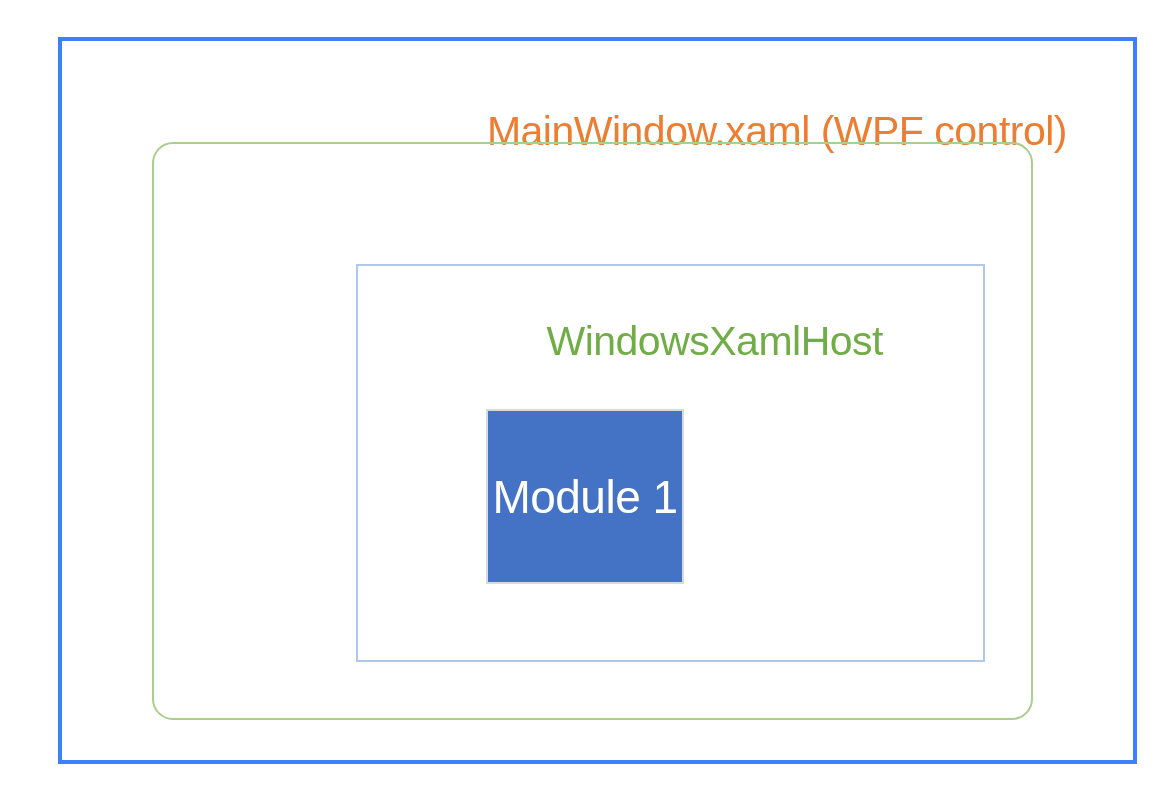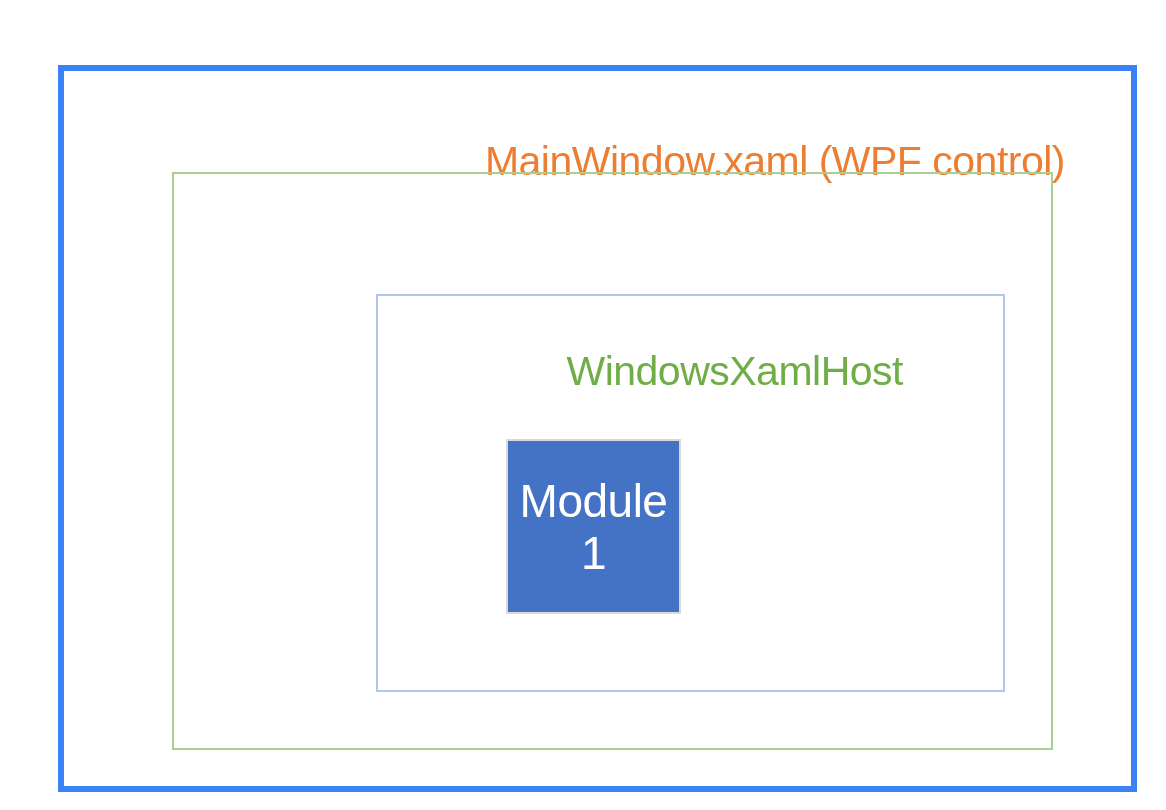--- a/index.html
+++ b/index.html
@@ -25,8 +25,7 @@
     top: 37px;
     width: 1079px;
     height: 727px;
-    border: 6px solid #3b82f6;
-    margin-top: 28px;
+    border: 4px solid #3b82f6;
   }
   .frame-host {
     left: 166px;

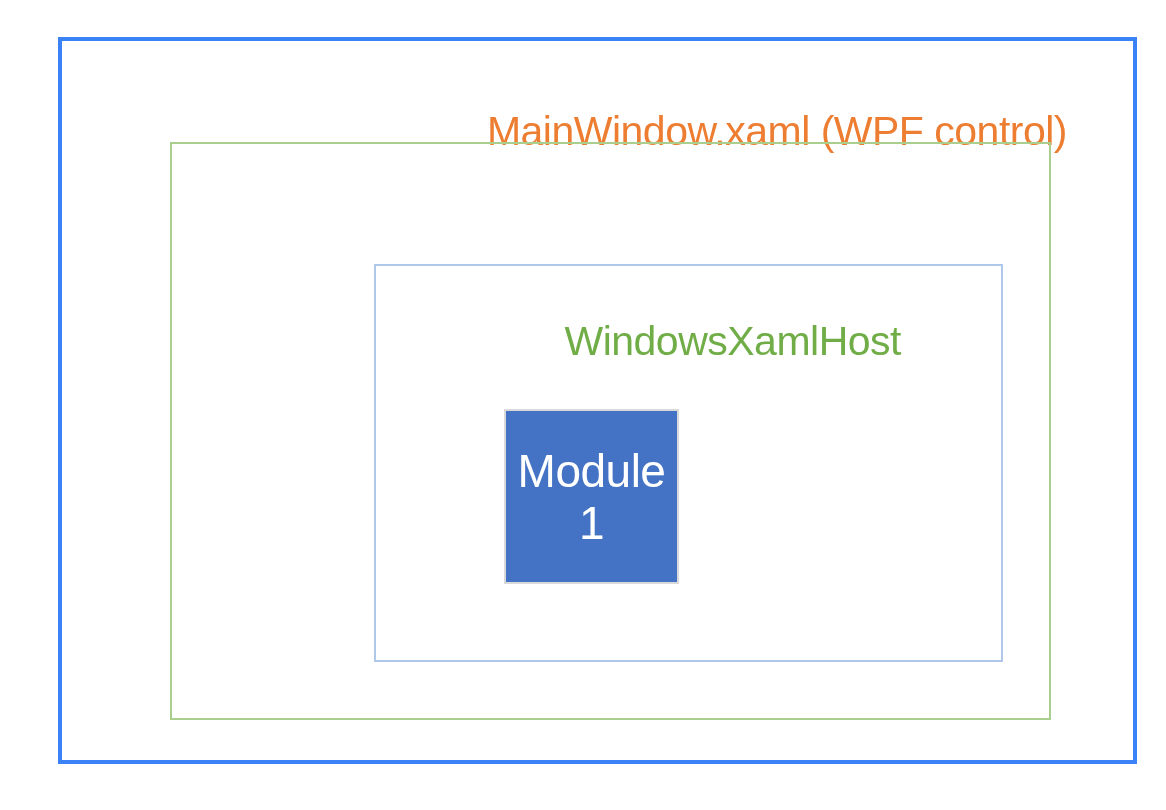--- a/index.html
+++ b/index.html
@@ -98,7 +98,7 @@
   <div class="frame frame-outer">
     <div class="frame-label label-outer">MainWindow.xaml (WPF control)</div>
 
-    <div class="frame frame-host" style="left:108px; top:101px;">
+    <div class="frame frame-host" style="left:90px; top:101px;border-radius:21px;">
       <div class="frame-label label-host">WindowsXamlHost</div>
 
       <div class="frame frame-shell" style="left:202px; top:120px;">

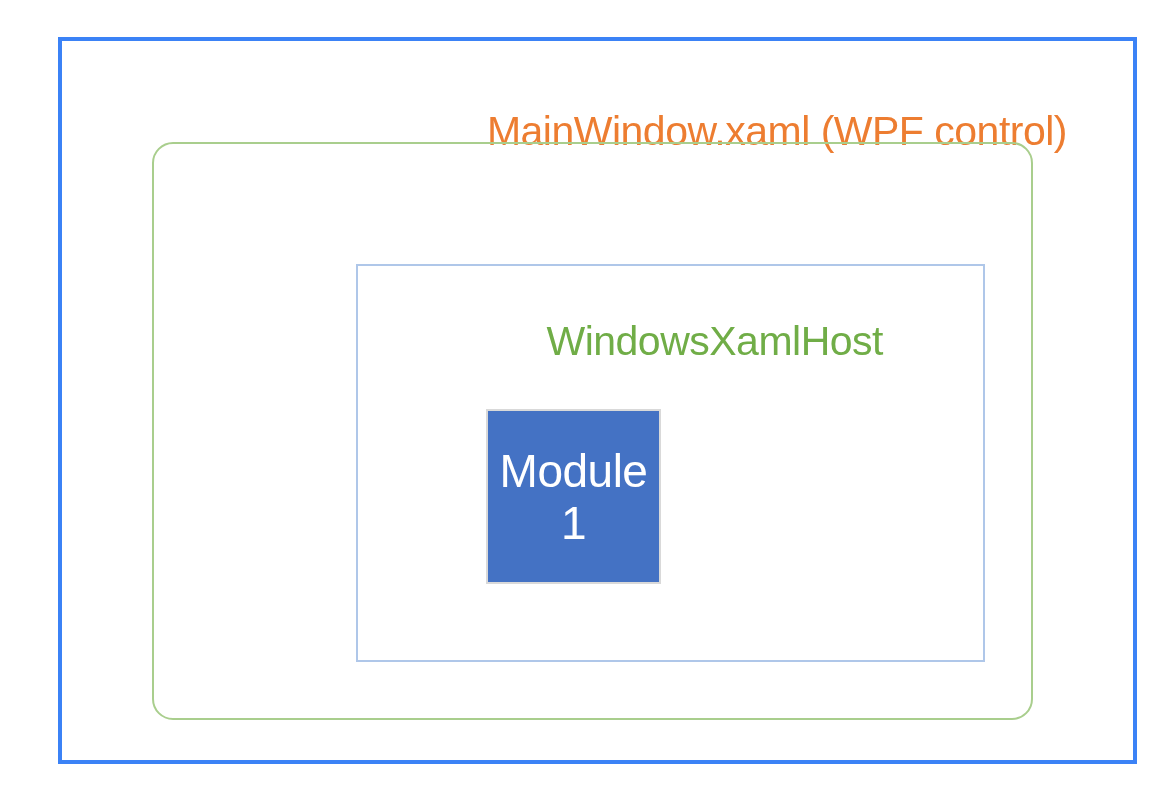--- a/index.html
+++ b/index.html
@@ -70,7 +70,7 @@
   .module-box {
     position: absolute;
     top: 407px;
-    width: 175px;
+    width: 198px;
     height: 175px;
     background: #4472C4;
     border: 2px solid #D9D9D9;

